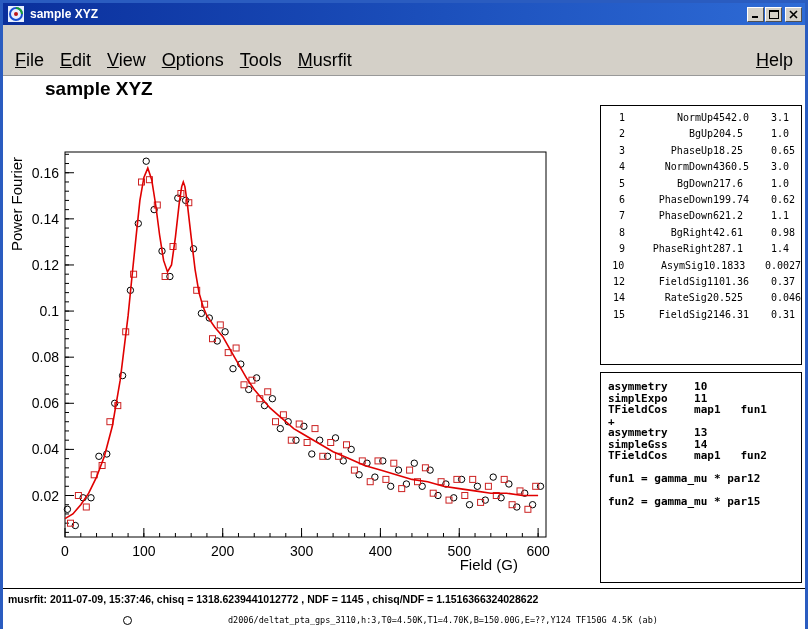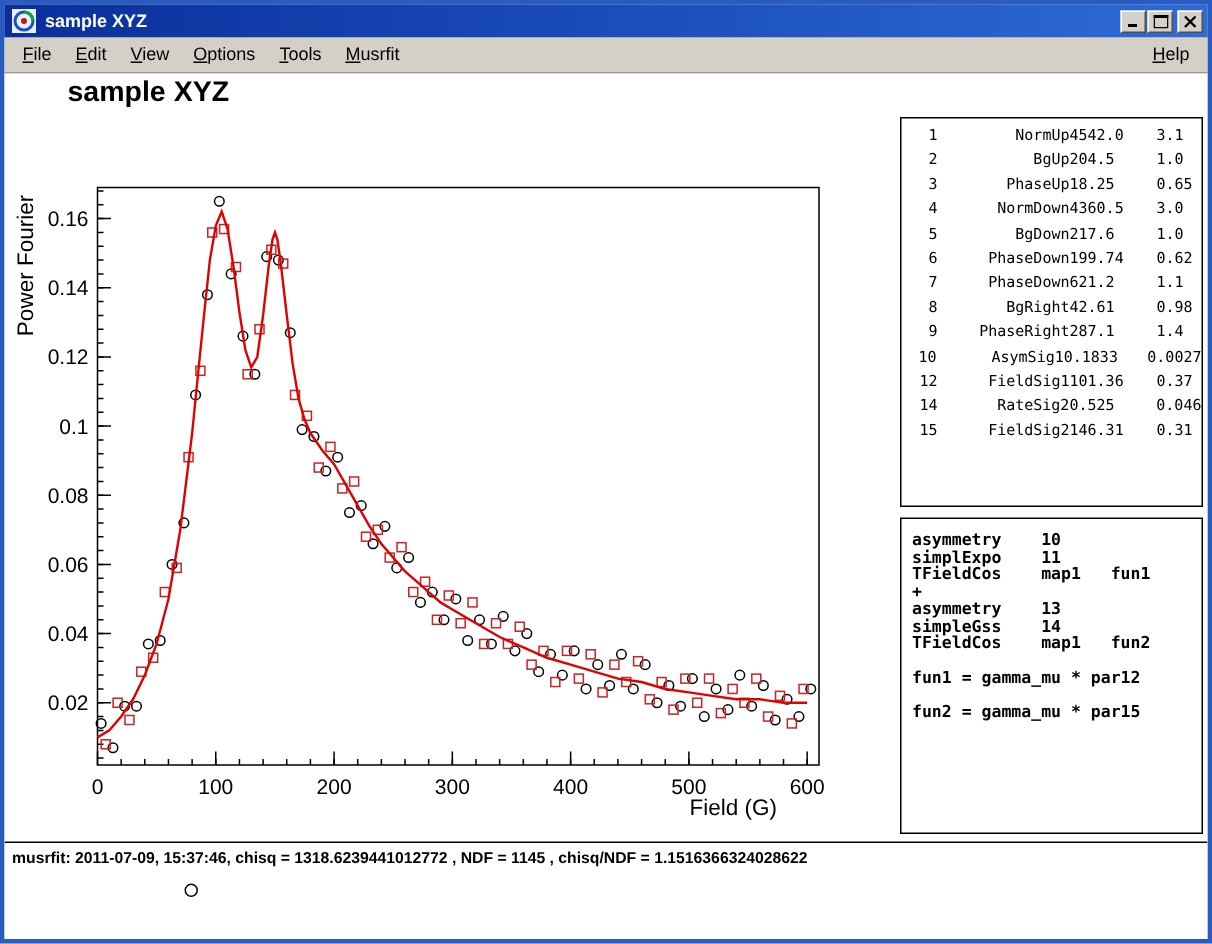--- a/index.html
+++ b/index.html
@@ -11,7 +11,7 @@
   .win-buttons{display:flex;align-items:center;}
   .win-btn{width:17px;height:15px;background:#d4d0c8;border:1px solid;border-color:#ffffff #505050 #505050 #ffffff;display:flex;align-items:center;justify-content:center;margin-left:1px;}
   .win-btn.close{margin-left:3px;}
-  .menubar{height:24px;background:#d4d0c8;display:flex;align-items:flex-start;font-size:12px;color:#000;padding:0 4px;border-bottom:1px solid #999;}
+  .menubar{height:24px;background:#d4d0c8;display:flex;align-items:flex-end;font-size:18px;color:#000;padding:0 4px;border-bottom:1px solid #999;margin-top:27px;}
   .menu-item{padding:4px 8px;white-space:nowrap;cursor:default;}
   .menu-spacer{flex:1;}
   .canvas{position:relative;width:802px;height:577px;background:#ffffff;overflow:hidden;}

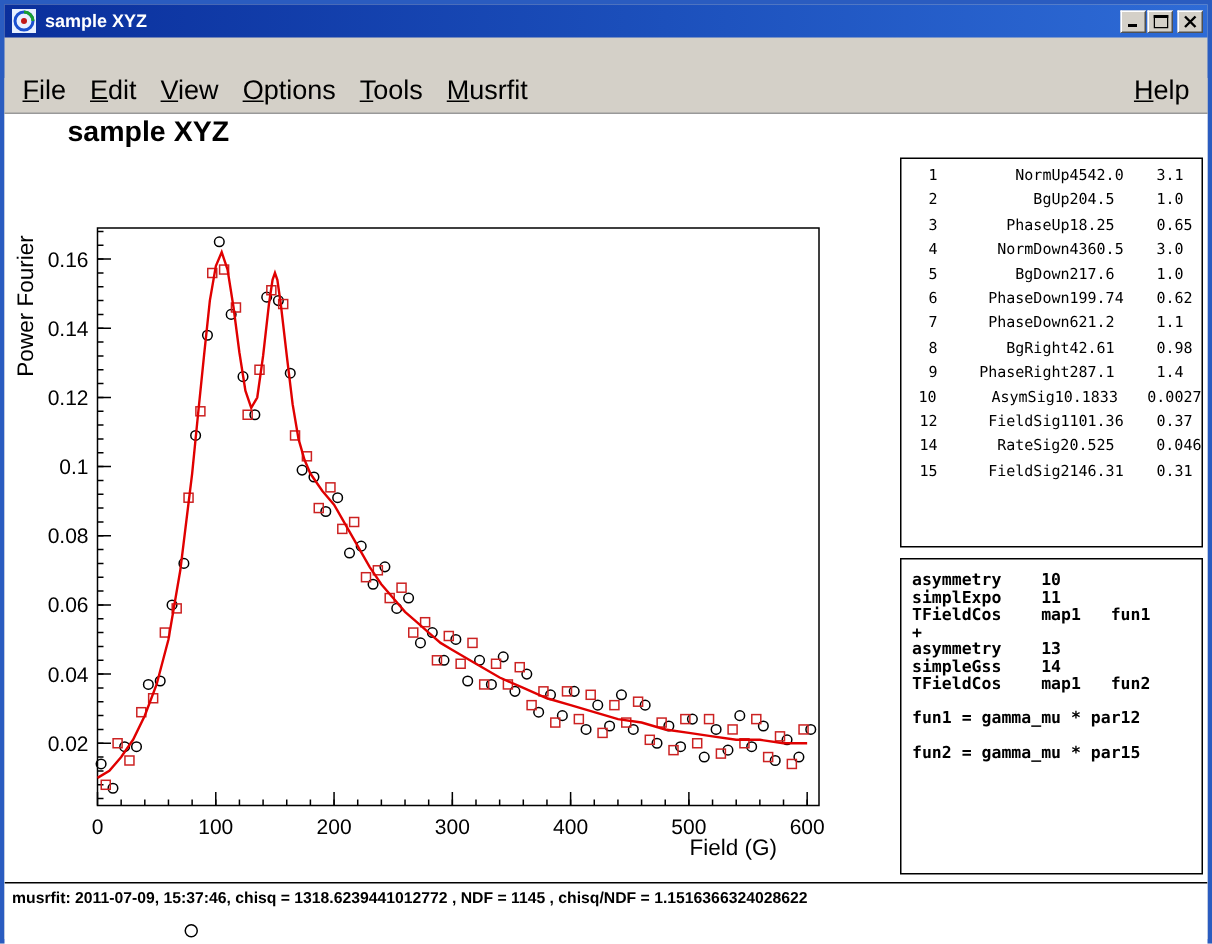--- a/index.html
+++ b/index.html
@@ -415,6 +415,7 @@
 
     <div class="legend-row" style="top:538px;">
       <span class="lg-marker lg-circle"></span>
+      <span class="lg-label">d2006/deltat_pta_gps_3110,h:3,T0=4.50K,T1=4.70K,B=150.00G,E=??,Y124 TF150G 4.5K (ab)</span>
     </div>
   </div>
 

